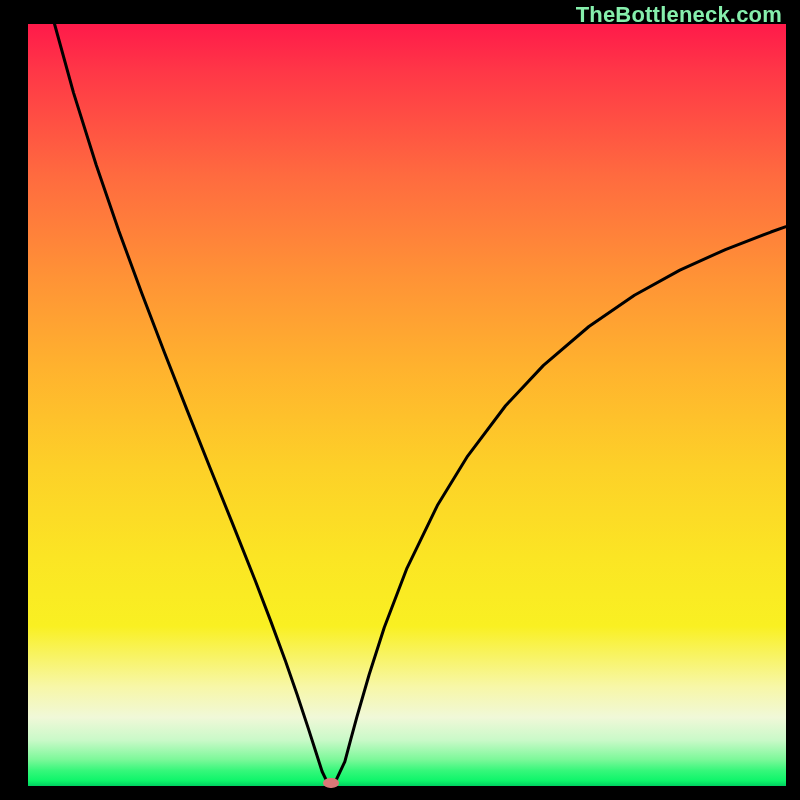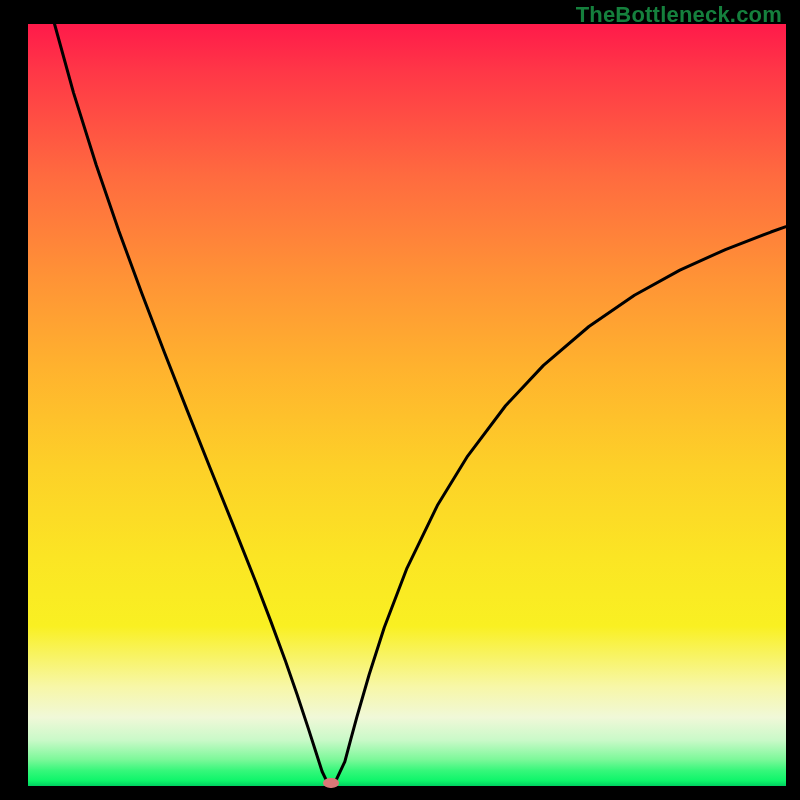--- a/index.html
+++ b/index.html
@@ -39,7 +39,7 @@
     position: absolute;
     font-family: Arial, Helvetica, sans-serif;
     font-weight: 600;
-    color: #15803d;
+    color: #86efac;
     letter-spacing: 0.2px;
   }
   #marker {

